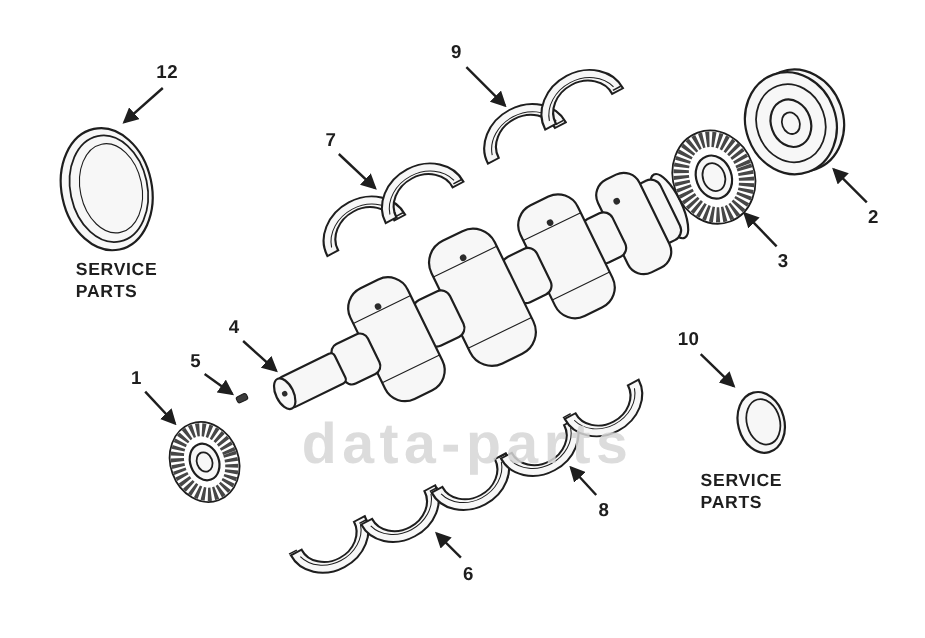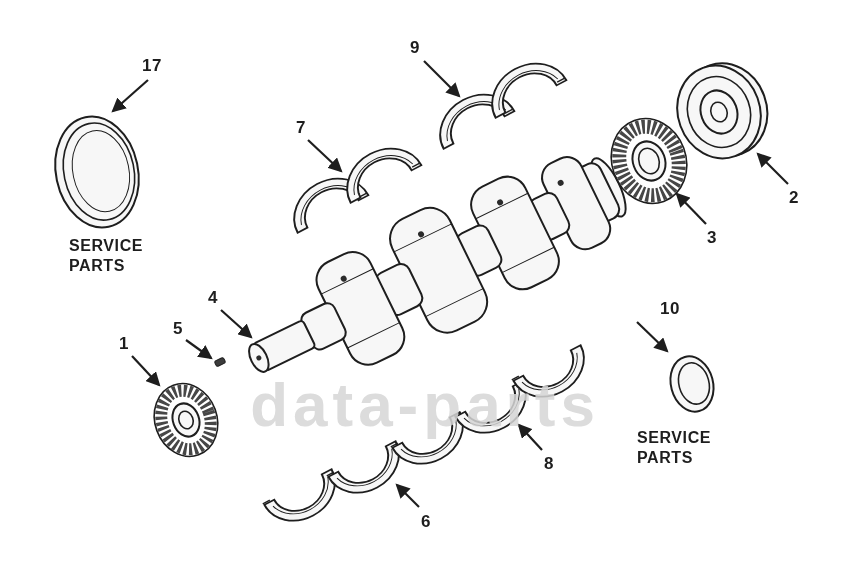--- a/index.html
+++ b/index.html
@@ -178,7 +178,7 @@
 
   <div class="watermark" style="left:425px; top:404px;">data-parts</div>
 
-  <div class="callout" style="left:152px; top:66px;">17</div>
+  <div class="callout" style="left:152px; top:66px;">12</div>
   <div class="callout" style="left:415px; top:48px;">9</div>
   <div class="callout" style="left:301px; top:128px;">7</div>
   <div class="callout" style="left:794px; top:198px;">2</div>

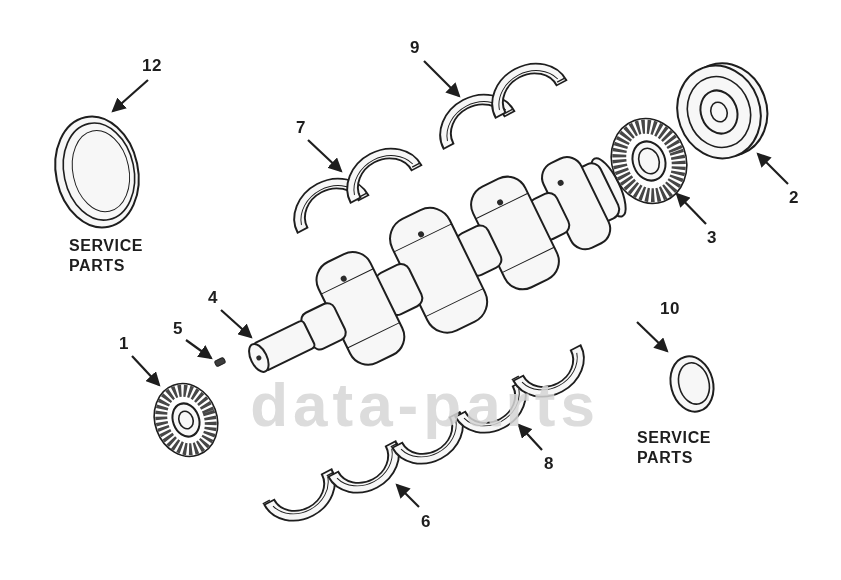--- a/index.html
+++ b/index.html
@@ -186,7 +186,7 @@
   <div class="callout" style="left:213px; top:298px;">4</div>
   <div class="callout" style="left:178px; top:329px;">5</div>
   <div class="callout" style="left:124px; top:344px;">1</div>
-  <div class="callout" style="left:626px; top:309px;margin-left:44px;">10</div>
+  <div class="callout" style="left:626px; top:309px;">10</div>
   <div class="callout" style="left:426px; top:522px;">6</div>
   <div class="callout" style="left:549px; top:464px;">8</div>
 

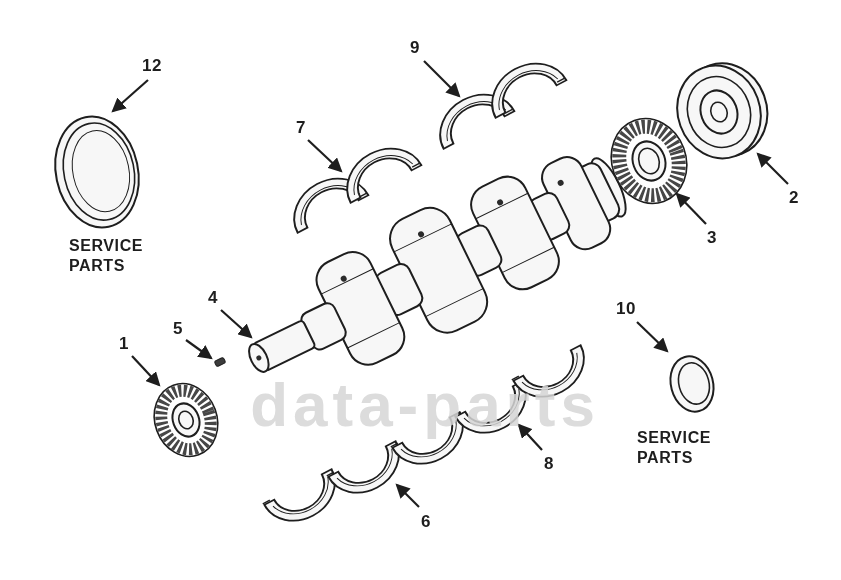--- a/index.html
+++ b/index.html
@@ -34,7 +34,7 @@
   .watermark {
     position: absolute;
     transform: translate(-50%, -50%);
-    font-size: 62px;
+    font-size: 52px;
     font-weight: bold;
     letter-spacing: 5px;
     color: var(--watermark, #d6d6d6);

